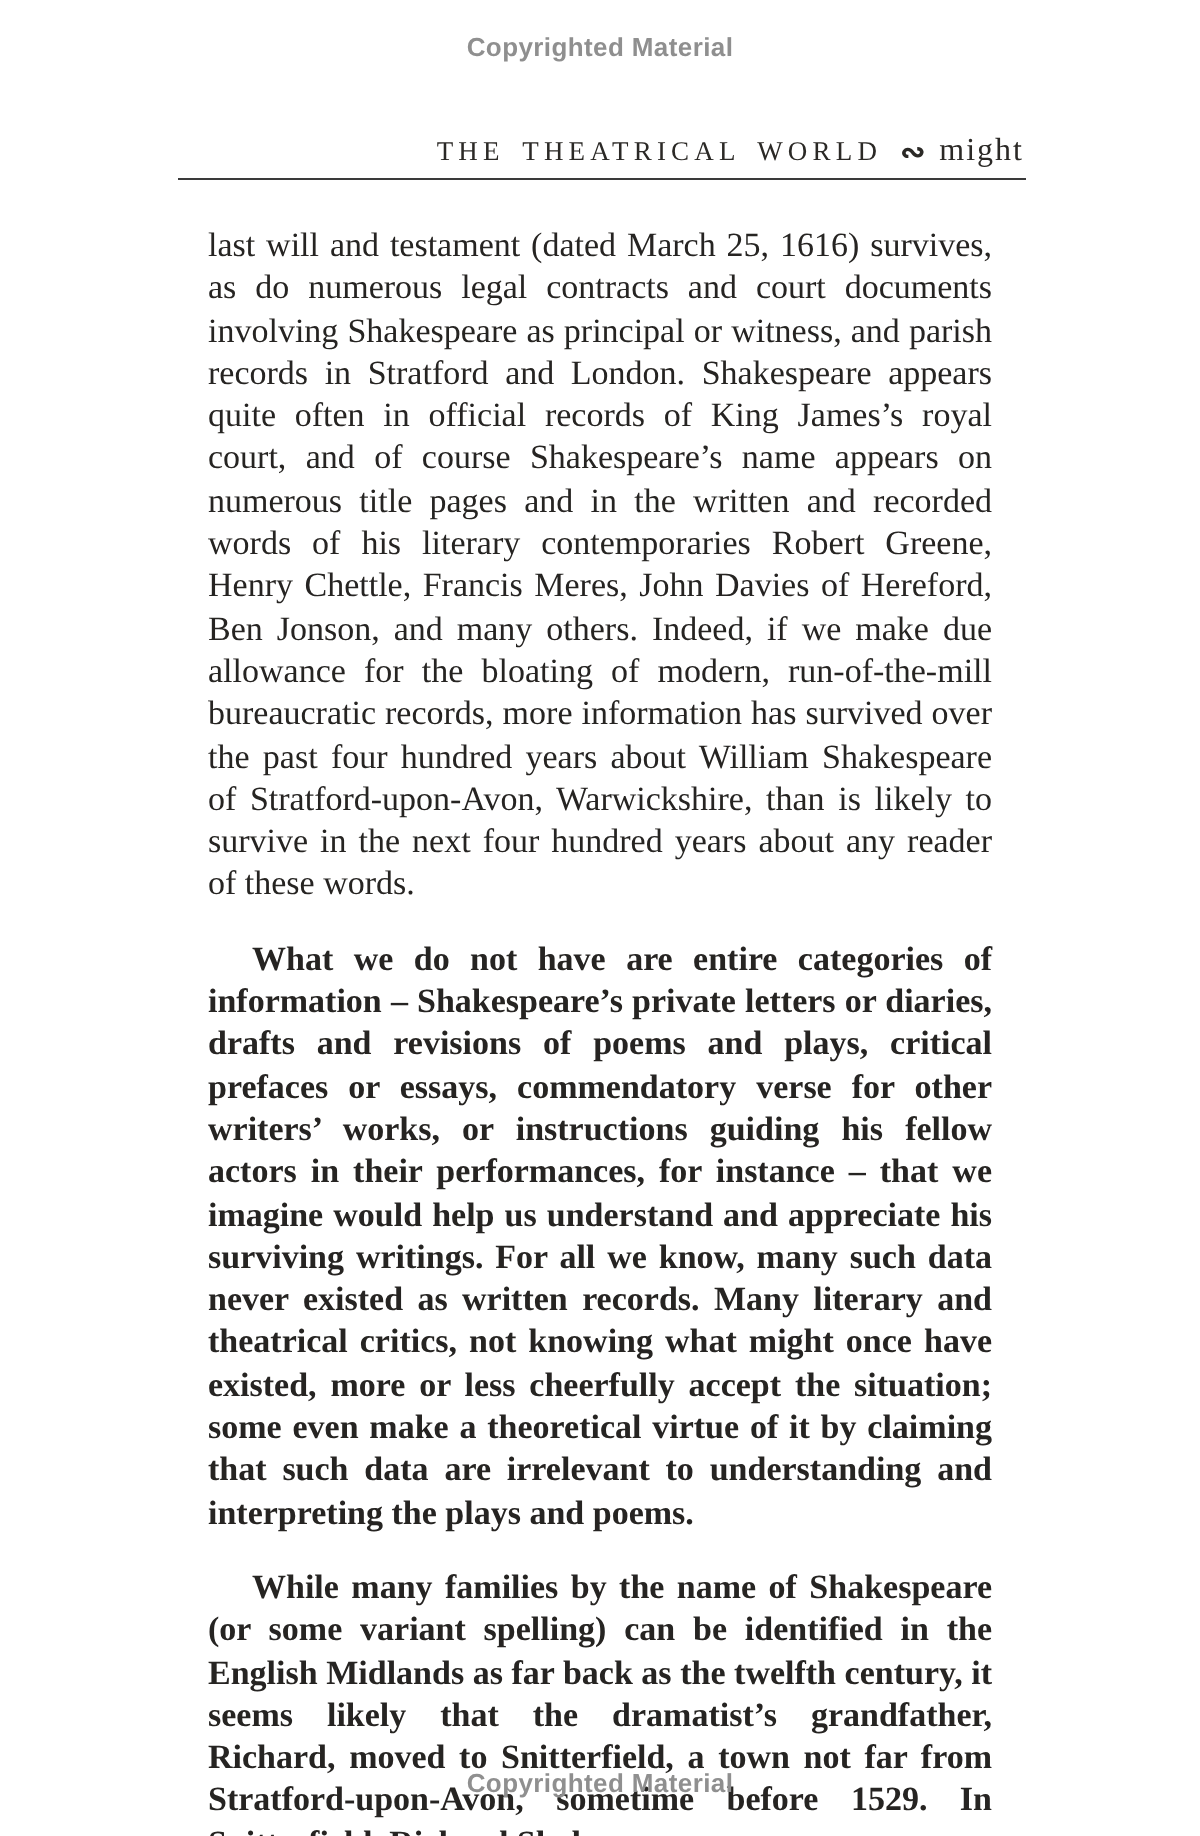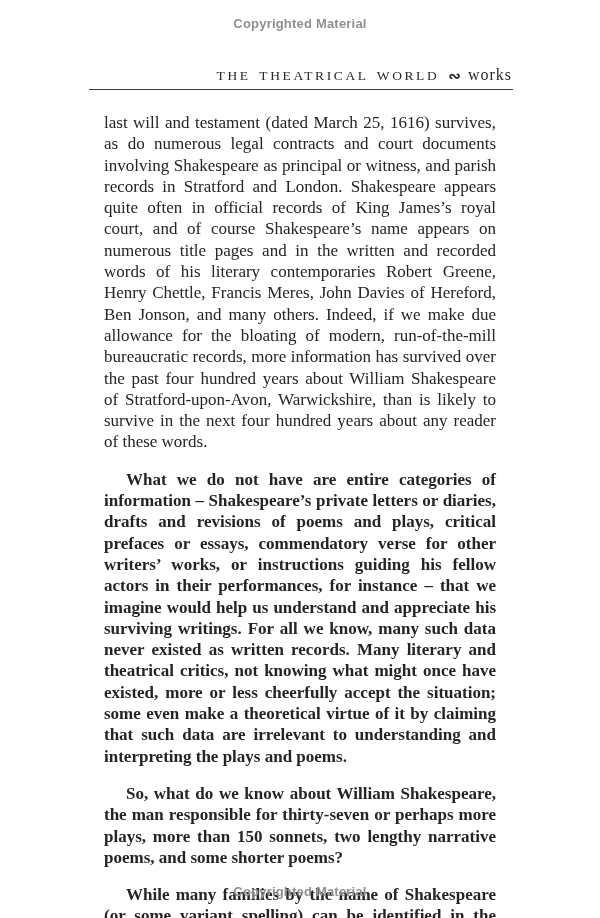--- a/index.html
+++ b/index.html
@@ -91,7 +91,7 @@
   <div class="copyright top">Copyrighted Material</div>
 
   <div class="running-header">
-    <span class="running-title">THE THEATRICAL WORLD</span><span class="ornament">∾</span><span class="folio">works</span>
+    <span class="running-title">THE THEATRICAL WORLD</span><span class="ornament">∾</span><span class="folio">might</span>
   </div>
 
   <div class="header-rule"></div>

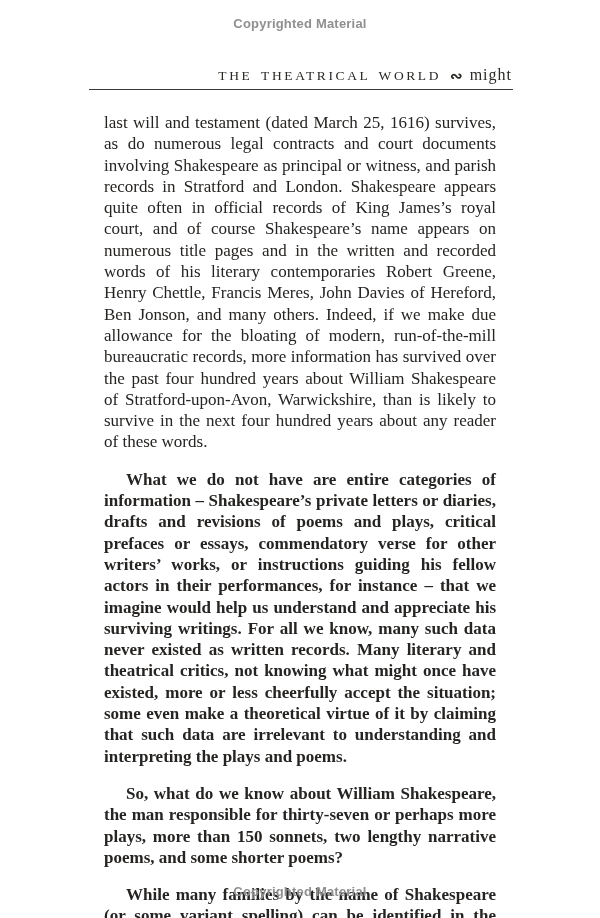--- a/index.html
+++ b/index.html
@@ -99,7 +99,6 @@
   <div class="body-text">
     <p>last will and testament (dated March 25, 1616) survives, as do numerous legal contracts and court documents involving Shakespeare as principal or witness, and parish records in Stratford and London. Shakespeare appears quite often in official records of King James’s royal court, and of course Shakespeare’s name appears on numerous title pages and in the written and recorded words of his literary contemporaries Robert Greene, Henry Chettle, Francis Meres, John Davies of Hereford, Ben Jonson, and many others. Indeed, if we make due allowance for the bloating of modern, run-of-the-mill bureaucratic records, more information has survived over the past four hundred years about William Shakespeare of Stratford-upon-Avon, Warwickshire, than is likely to survive in the next four hundred years about any reader of these words.</p>
     <p class="indented">What we do not have are entire categories of information – Shakespeare’s private letters or diaries, drafts and revisions of poems and plays, critical prefaces or essays, commendatory verse for other writers’ works, or instructions guiding his fellow actors in their performances, for instance – that we imagine would help us understand and appreciate his surviving writings. For all we know, many such data never existed as written records. Many literary and theatrical critics, not knowing what might once have existed, more or less cheerfully accept the situation; some even make a theoretical virtue of it by claiming that such data are irrelevant to understanding and interpreting the plays and poems.</p>
-    <p class="indented">So, what do we know about William Shakespeare, the man responsible for thirty-seven or perhaps more plays, more than 150 sonnets, two lengthy narrative poems, and some shorter poems?</p>
     <p class="indented">While many families by the name of Shakespeare (or some variant spelling) can be identified in the English Midlands as far back as the twelfth century, it seems likely that the dramatist’s grandfather, Richard, moved to Snitterfield, a town not far from Stratford-upon-Avon, sometime before 1529. In Snitterfield, Richard Shakespeare</p>
   </div>
 

